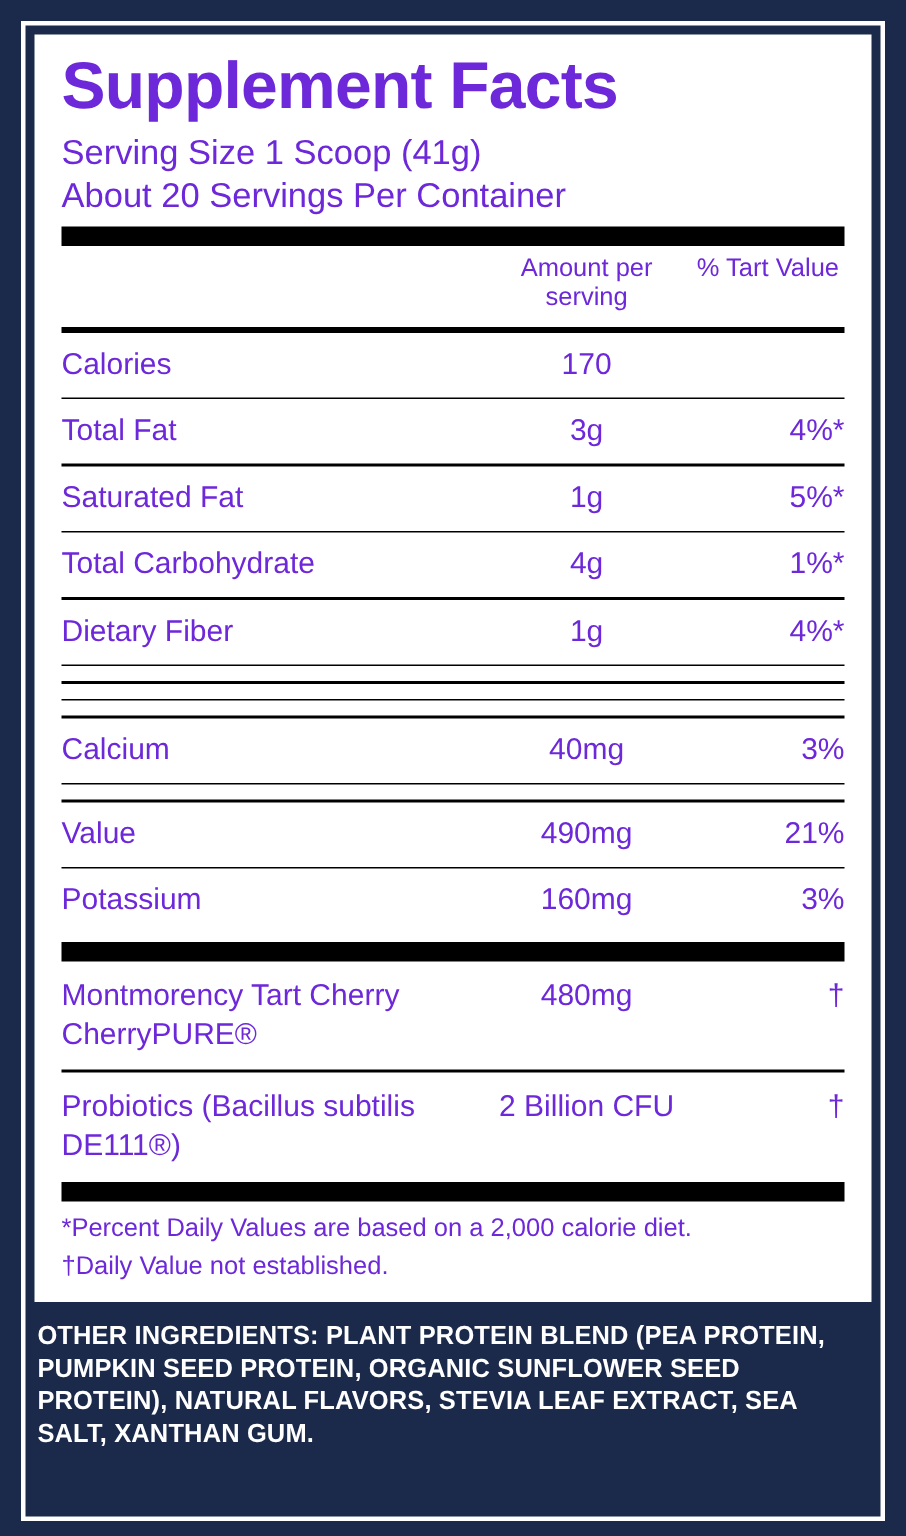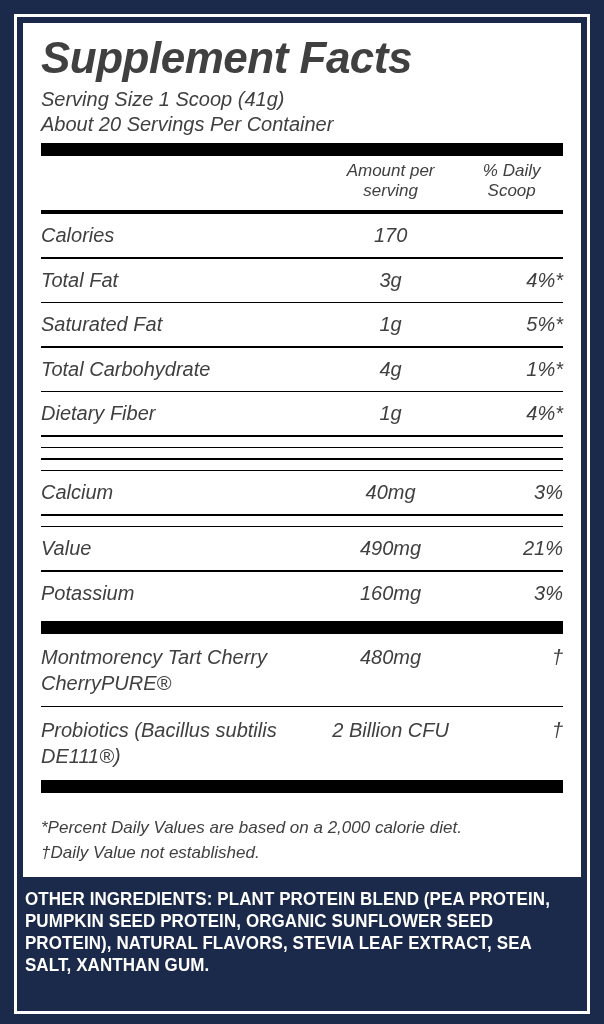--- a/index.html
+++ b/index.html
@@ -34,11 +34,10 @@
   }
   .facts-card {
     background: #ffffff;
-    color: #404040;
+    color: #6d28d9;
     box-sizing: border-box;
     padding: 10px 18px 12px 18px;
     flex: 0 0 auto;
-    font-style: italic;
   }
   .title {
     font-size: 44px;

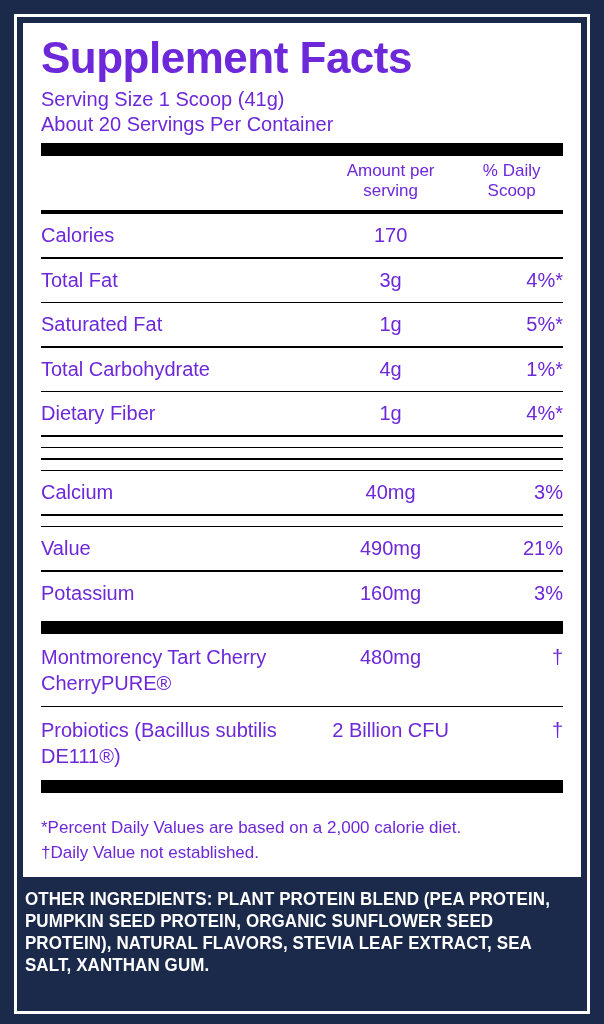--- a/index.html
+++ b/index.html
@@ -47,7 +47,7 @@
     margin: 2px 0 6px 0;
   }
   .serving-line {
-    font-size: 20px;
+    font-size: 23px;
     line-height: 1.25;
   }
   .rule-thick {

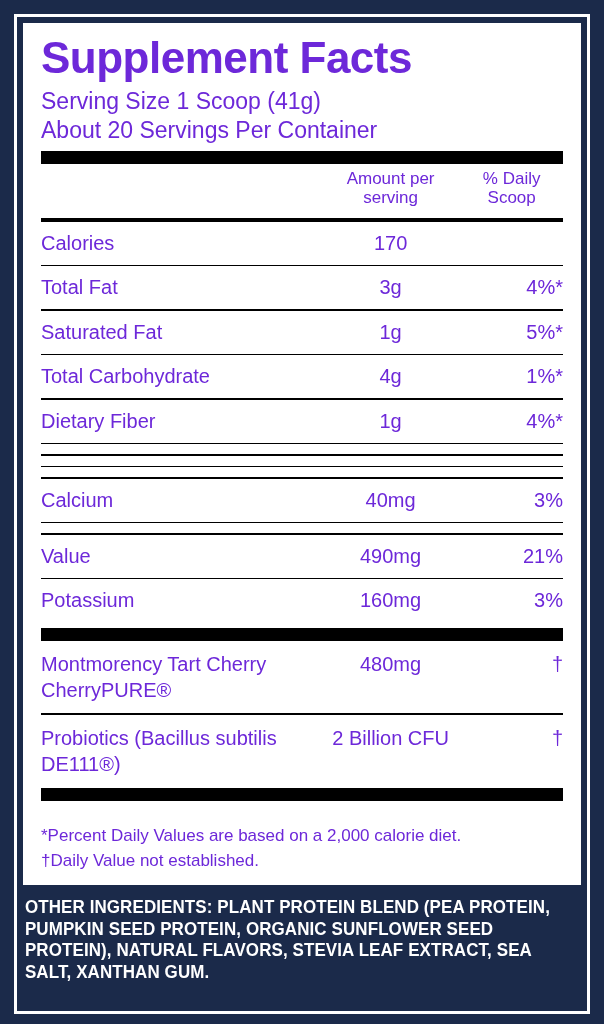--- a/index.html
+++ b/index.html
@@ -125,7 +125,7 @@
           <tr class="hdr">
             <td class="name"></td>
             <td class="amt">Amount per serving</td>
-            <td class="dv">% Daily Scoop</td>
+            <td class="dv">% Tart Value</td>
           </tr>
           <tr class="sep">
             <td colspan="3">

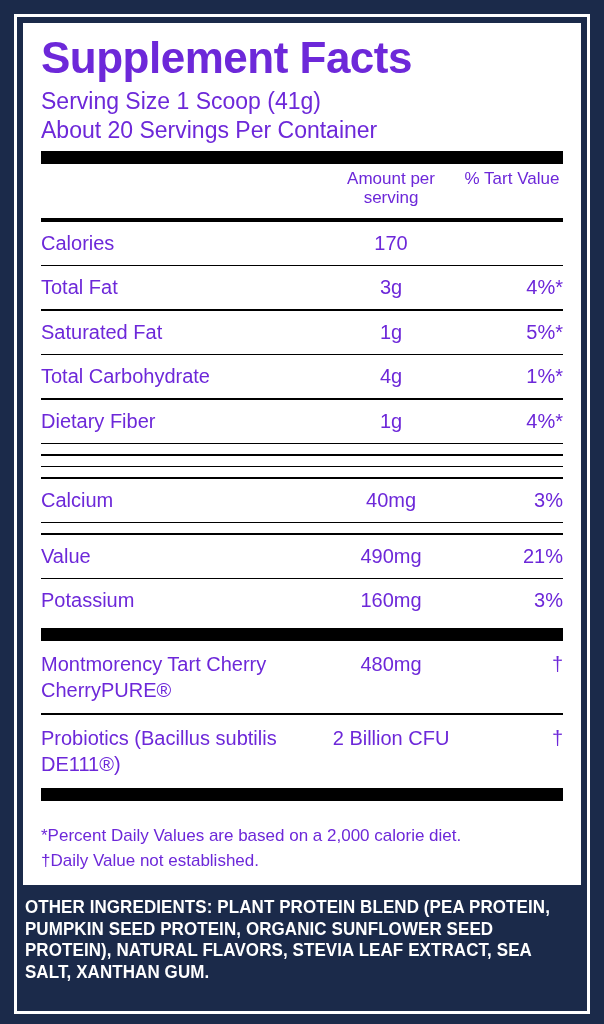--- a/index.html
+++ b/index.html
@@ -90,7 +90,7 @@
   .footnotes {
     font-size: 17px;
     line-height: 1.35;
-    padding-top: 24px;
+    padding-top: 7px;
   }
   .other-ingredients {
     color: #ffffff;

